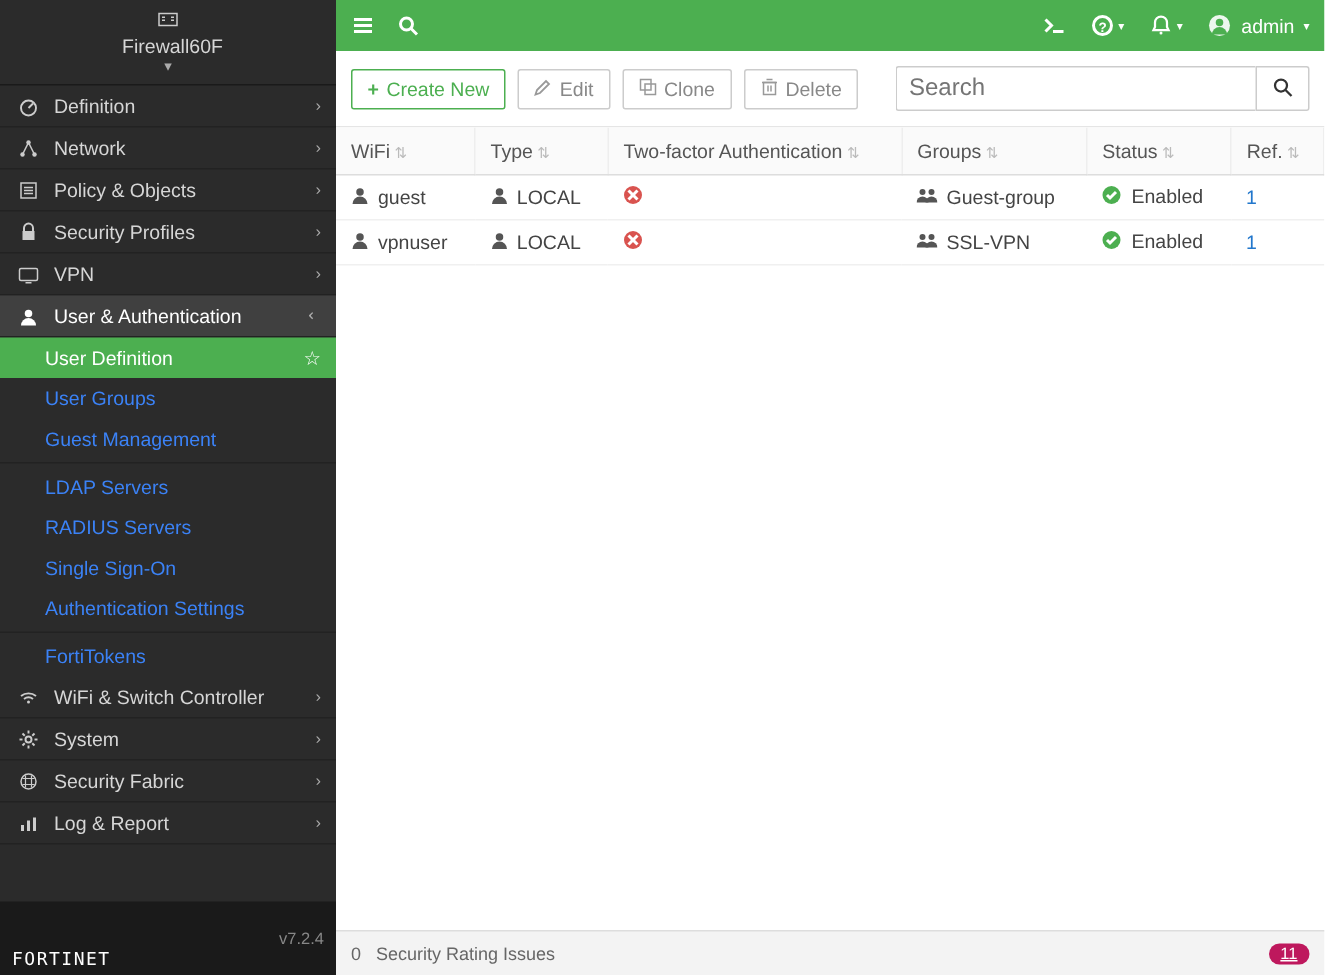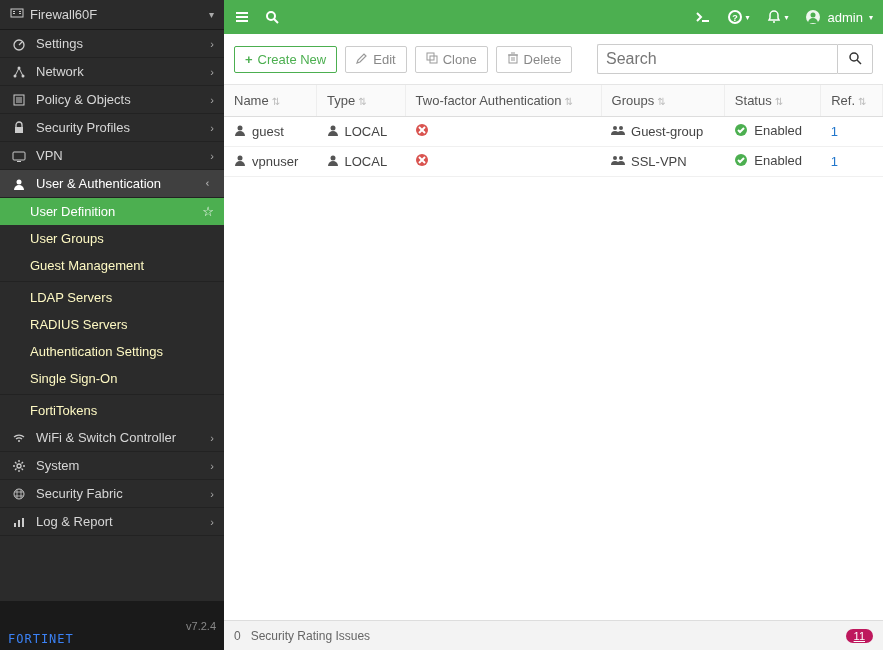--- a/index.html
+++ b/index.html
@@ -7,7 +7,7 @@
 body { display: flex; flex-direction: column; }
 .app { display: flex; flex: 1; height: 620px; }
 .sidebar { width: 224px; background: #2b2b2b; color: #c4c4c4; display: flex; flex-direction: column; }
-.sb-header { display: flex; align-items: center; padding: 6px 10px; border-bottom: 1px solid #1a1a1a; font-size: 13px; color: #d6d6d6; }
+.sb-header { display: flex; align-items: center; padding: 6px 10px; border-bottom: 1px solid #1a1a1a; font-size: 13px; color: #d6d6d6; flex-direction: column; }
 .sb-header .spacer { flex: 1; }
 .sb-header .caret { font-size: 10px; color: #aaa; }
 .nav { flex: 1; overflow-y: auto; }

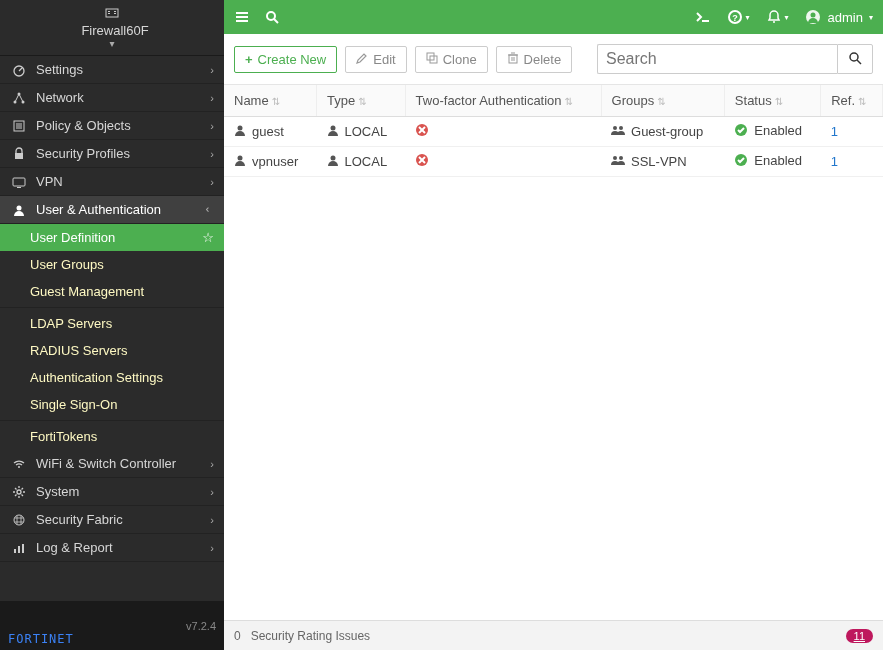--- a/index.html
+++ b/index.html
@@ -75,7 +75,7 @@
               <line x1="7" y1="8" x2="10" y2="5" stroke="#ccc" stroke-width="1.3"></line>
             </svg>
           </span>
-        <span class="label">Settings</span>
+        <span class="label">Definition</span>
         <span class="chev">›</span>
       </div>
       <div class="nav-item">

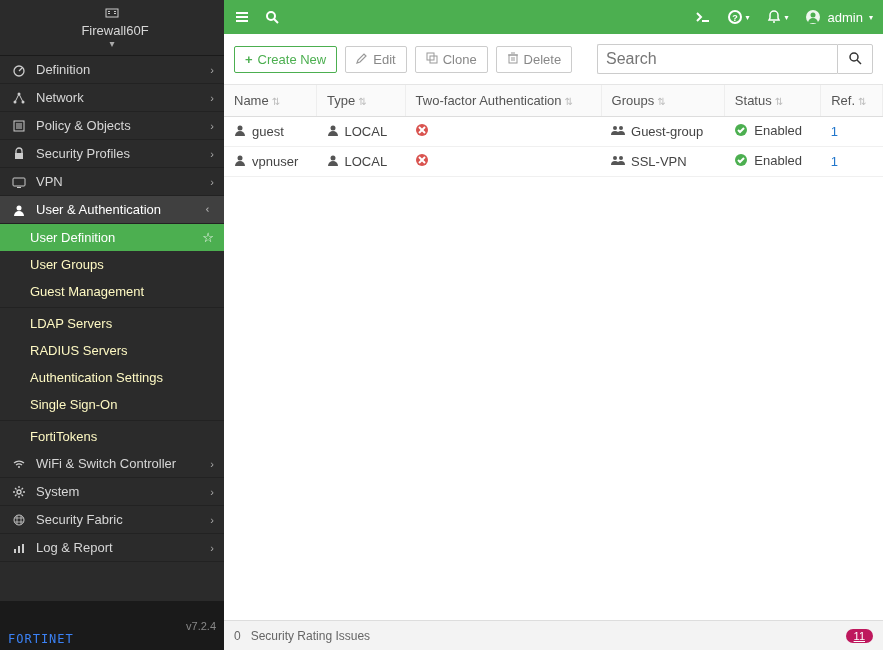--- a/index.html
+++ b/index.html
@@ -312,7 +312,7 @@
       <table>
         <thead>
           <tr>
-            <th><span>Name</span><span class="sort">⇅</span></th>
+            <th><span>WiFi</span><span class="sort">⇅</span></th>
             <th><span>Type</span><span class="sort">⇅</span></th>
             <th><span>Two-factor Authentication</span><span class="sort">⇅</span></th>
             <th><span>Groups</span><span class="sort">⇅</span></th>

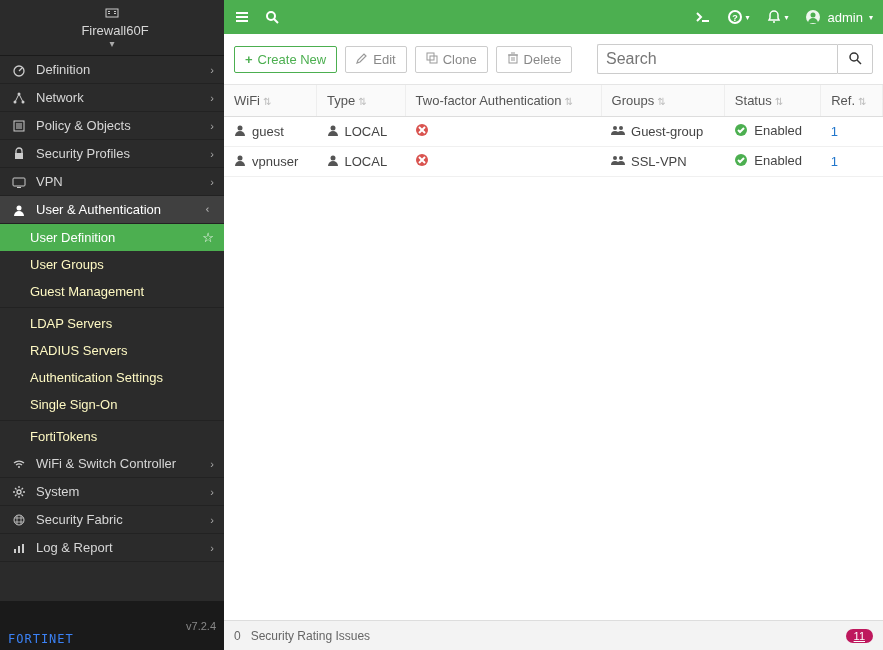--- a/index.html
+++ b/index.html
@@ -17,7 +17,7 @@
 .nav-item .chev { font-size: 11px; color: #aaa; }
 .nav-item.expanded { background: #404040; color: #fff; font-weight: normal; }
 .nav-item.expanded .chev { transform: rotate(90deg); display: inline-block; }
-.sub-item { display: flex; align-items: center; padding: 6px 10px 6px 30px; cursor: pointer; color: #fef9c3; font-size: 13px; }
+.sub-item { display: flex; align-items: center; padding: 6px 10px 6px 30px; cursor: pointer; color: #3b82f6; font-size: 13px; }
 .sub-item.active { background: #4caf50; color: #fff; }
 .sub-item .star { margin-left: auto; color: #fff; }
 .sub-divider { border-top: 1px solid #222; margin: 2px 0; }

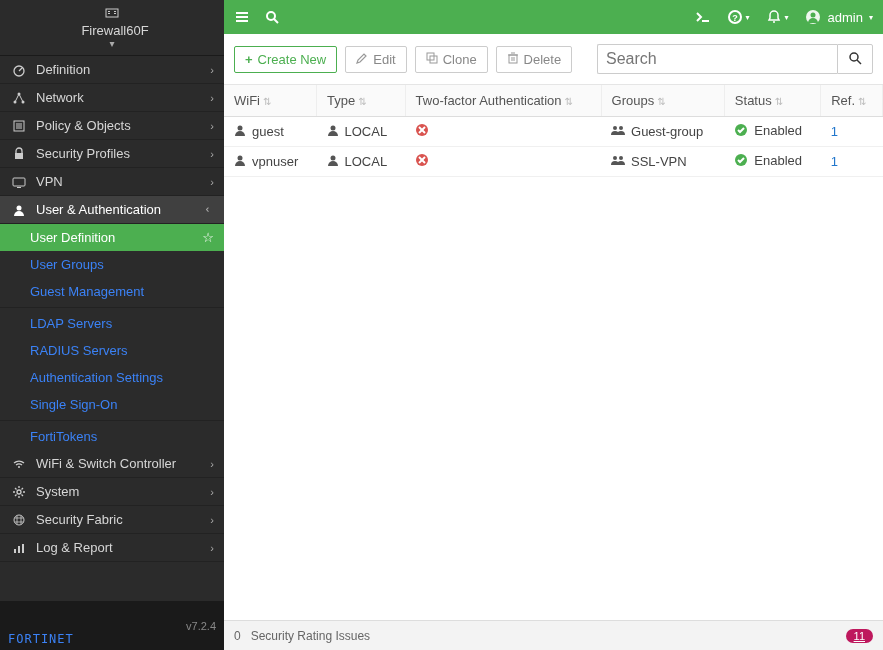--- a/index.html
+++ b/index.html
@@ -151,10 +151,10 @@
           <span>RADIUS Servers</span>
         </div>
       <div class="sub-item">
+          <span>Single Sign-On</span>
+        </div>
+      <div class="sub-item">
           <span>Authentication Settings</span>
-        </div>
-      <div class="sub-item">
-          <span>Single Sign-On</span>
         </div>
       <div class="sub-divider"></div>
       <div class="sub-item">

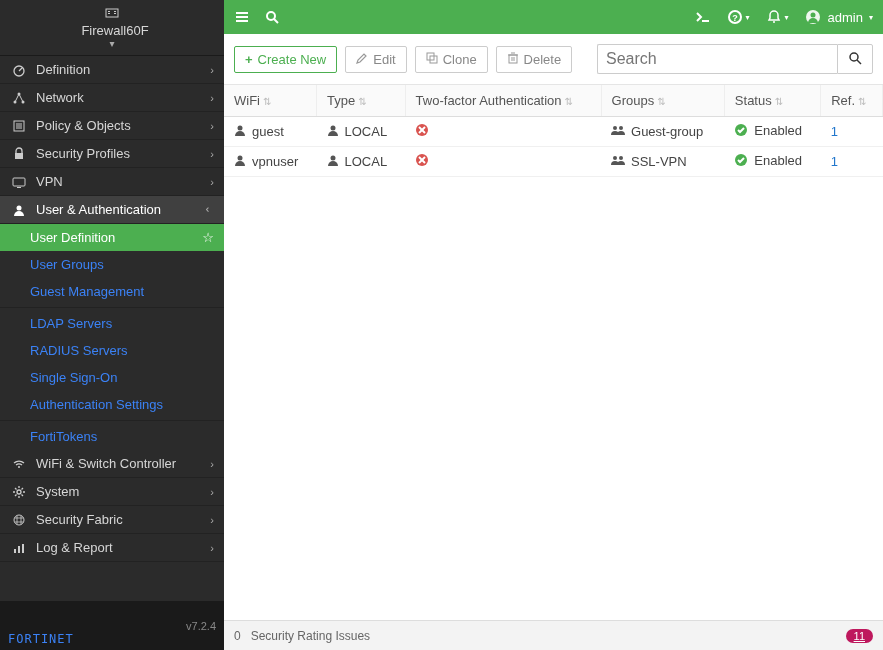--- a/index.html
+++ b/index.html
@@ -22,7 +22,7 @@
 .sub-item .star { margin-left: auto; color: #fff; }
 .sub-divider { border-top: 1px solid #222; margin: 2px 0; }
 .sb-footer { display: flex; align-items: center; justify-content: space-between; padding: 4px 8px; background: #1a1a1a; font-size: 11px; color: #888; }
-.sb-footer .brand { font-family: monospace; letter-spacing: 1px; color: #3b82f6; font-size: 12px; margin-top: 27px; }
+.sb-footer .brand { font-family: monospace; letter-spacing: 1px; color: #ffffff; font-size: 12px; margin-top: 27px; }
 .main { flex: 1; display: flex; flex-direction: column; }
 .topbar { height: 34px; background: #4caf50; display: flex; align-items: center; padding: 0 10px; color: #fff; gap: 12px; }
 .topbar .left { display: flex; gap: 14px; }

